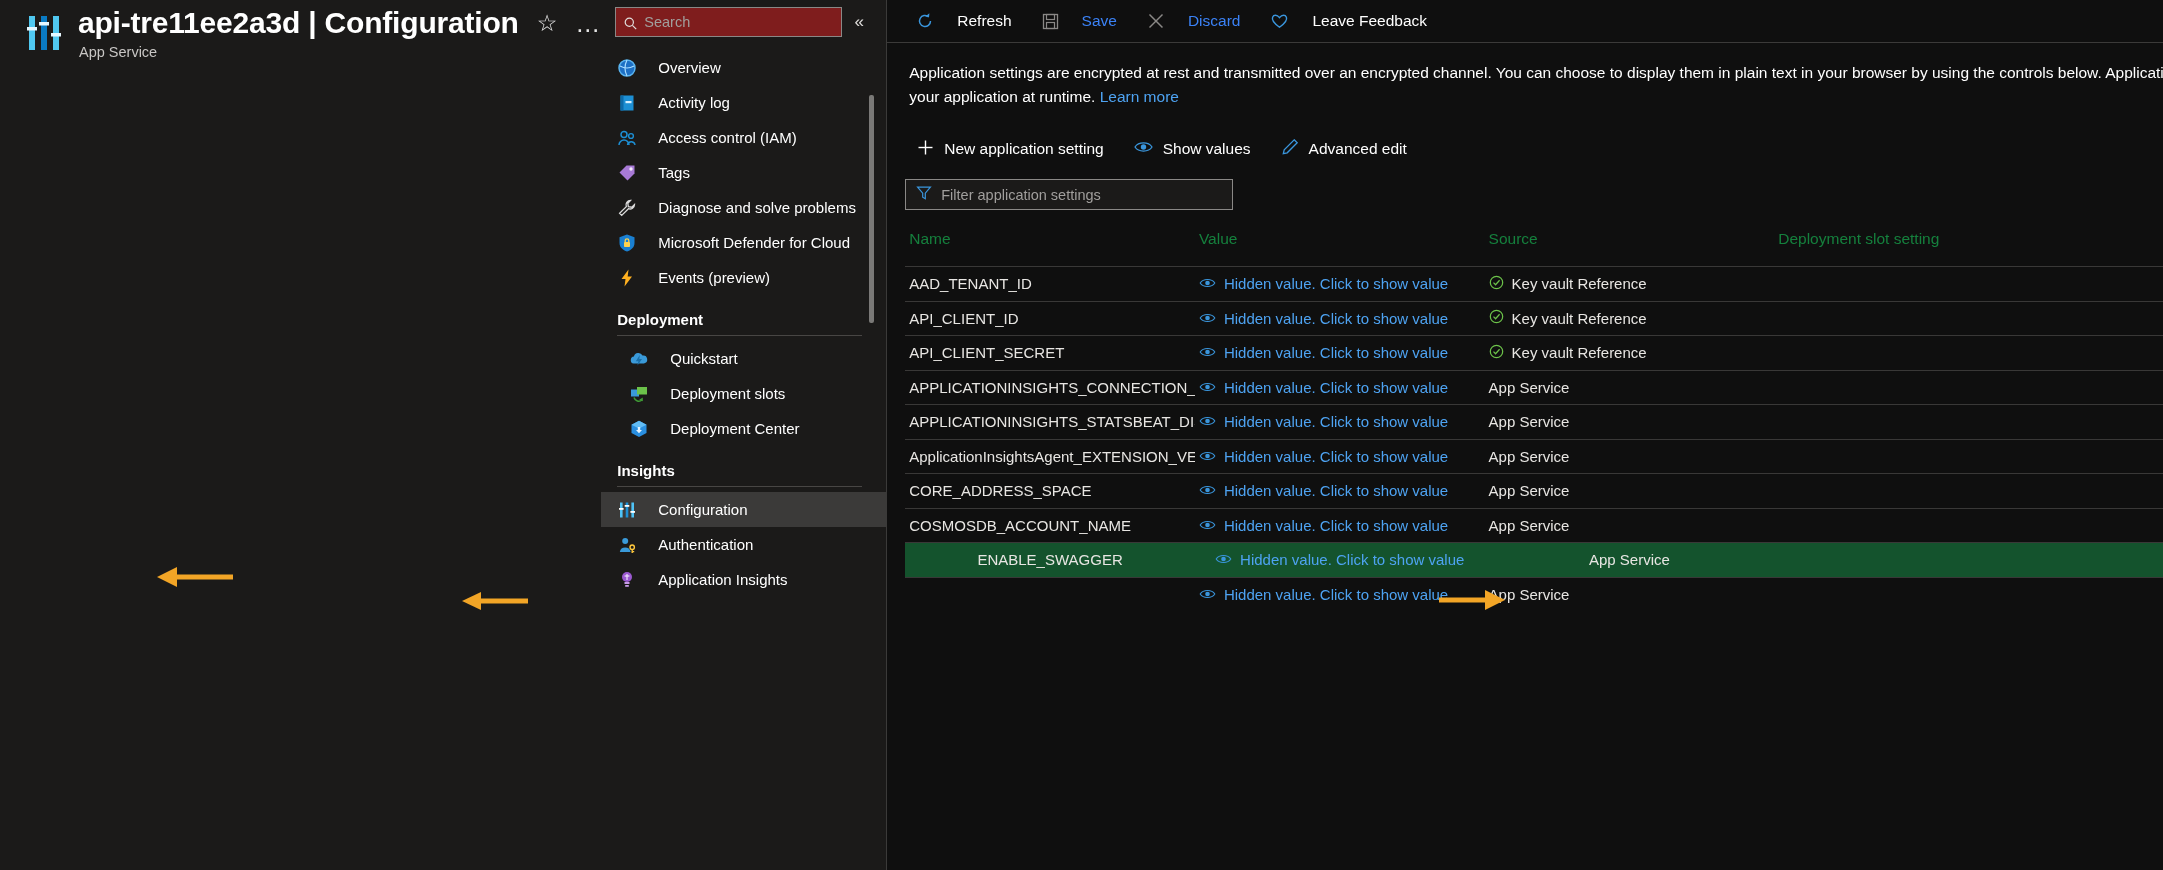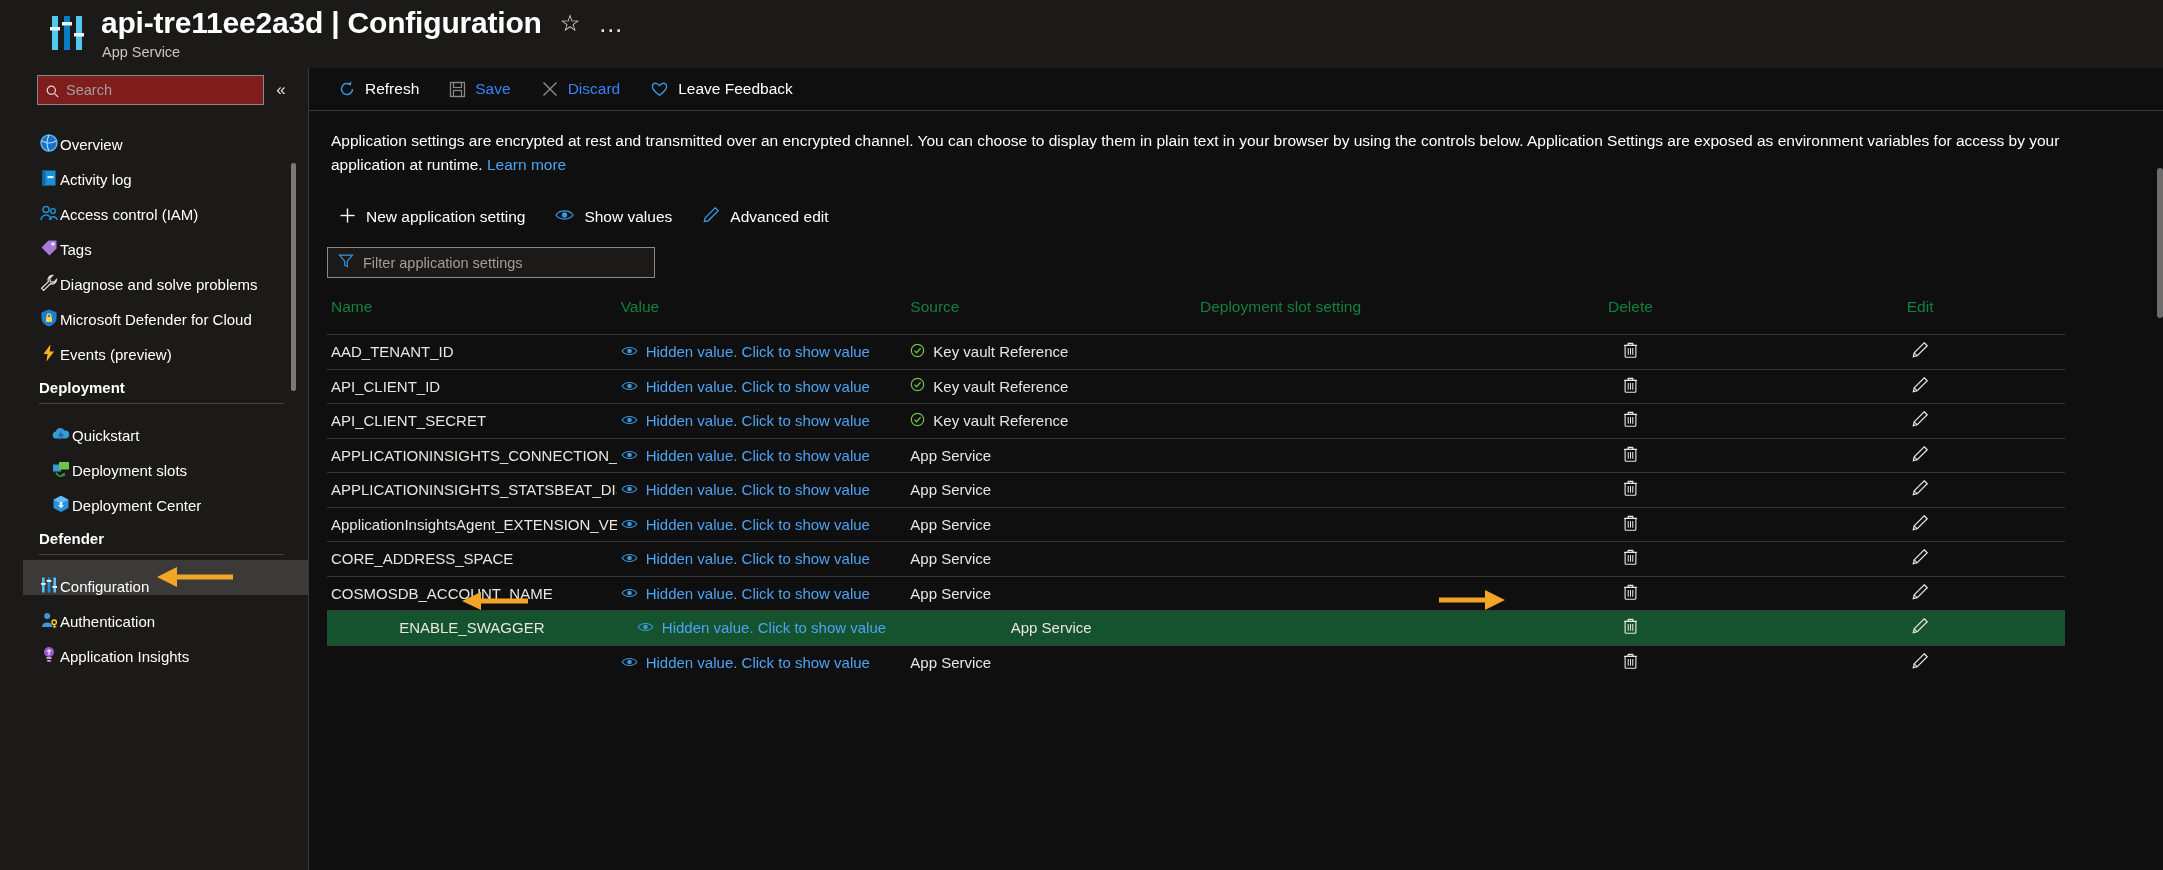--- a/index.html
+++ b/index.html
@@ -10,7 +10,7 @@
     color: #ffffff;
     overflow: hidden;
   }
-  #app { position: relative; width: 2163px; height: 870px; display: flex; flex-direction: column; padding-left: 23px; }
+  #app { position: relative; width: 2163px; height: 870px; display: flex; flex-direction: row; }
 
   
   .titlebar { height: 68px; display: flex; align-items: flex-start; padding: 6px 0 0 20px; flex: 0 0 auto; }

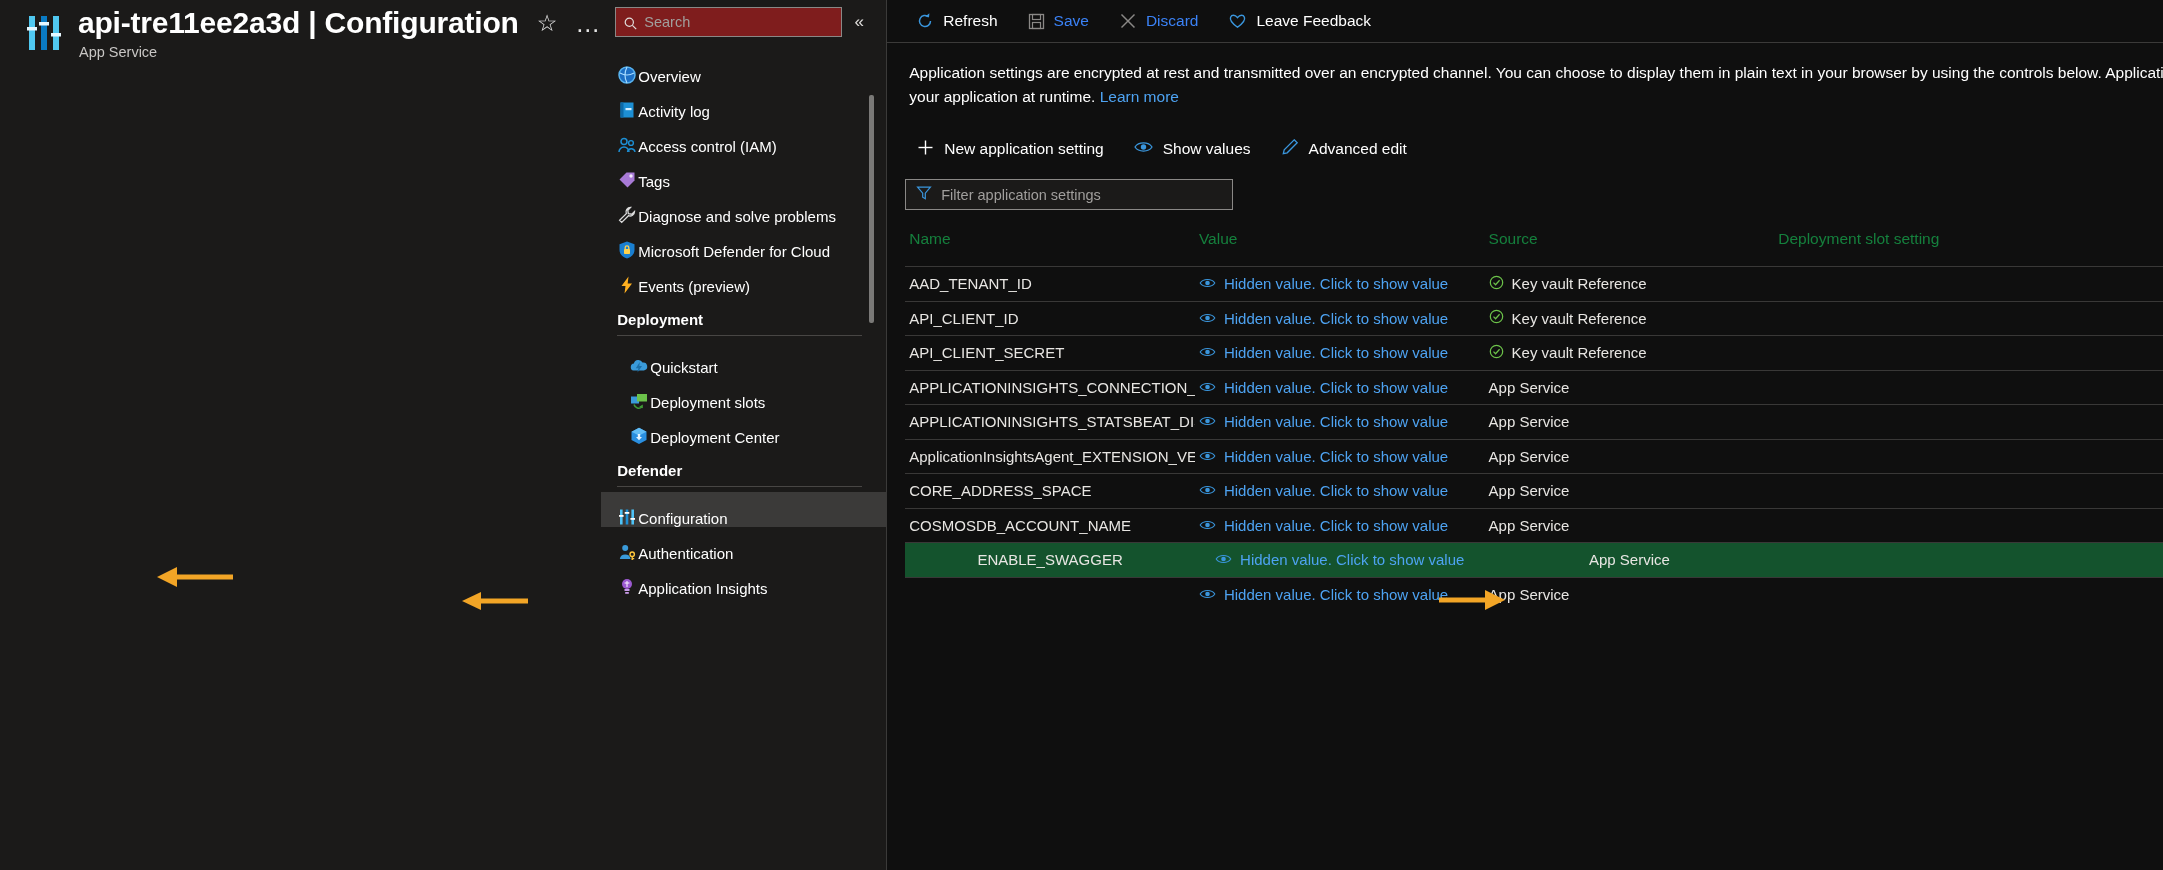--- a/index.html
+++ b/index.html
@@ -59,7 +59,7 @@
   .content { flex: 1 1 auto; background: #0f0f0f; display: flex; flex-direction: column; min-width: 0; position: relative; }
 
   .toolbar { height: 42px; display: flex; align-items: center; gap: 0; padding-left: 14px; flex: 0 0 auto; }
-  .tbtn { display: flex; align-items: center; gap: 9px; padding: 0 15px; height: 34px; cursor: pointer; }
+  .tbtn { display: flex; align-items: center; gap: 23px; padding: 0 15px; height: 34px; cursor: pointer; }
   .tbtn .tlabel { font-size: 15.5px; color: #ffffff; white-space: nowrap; }
   .tbtn.disabled { cursor: default; }
   .tbtn.disabled .tlabel { color: #3b82f6; }

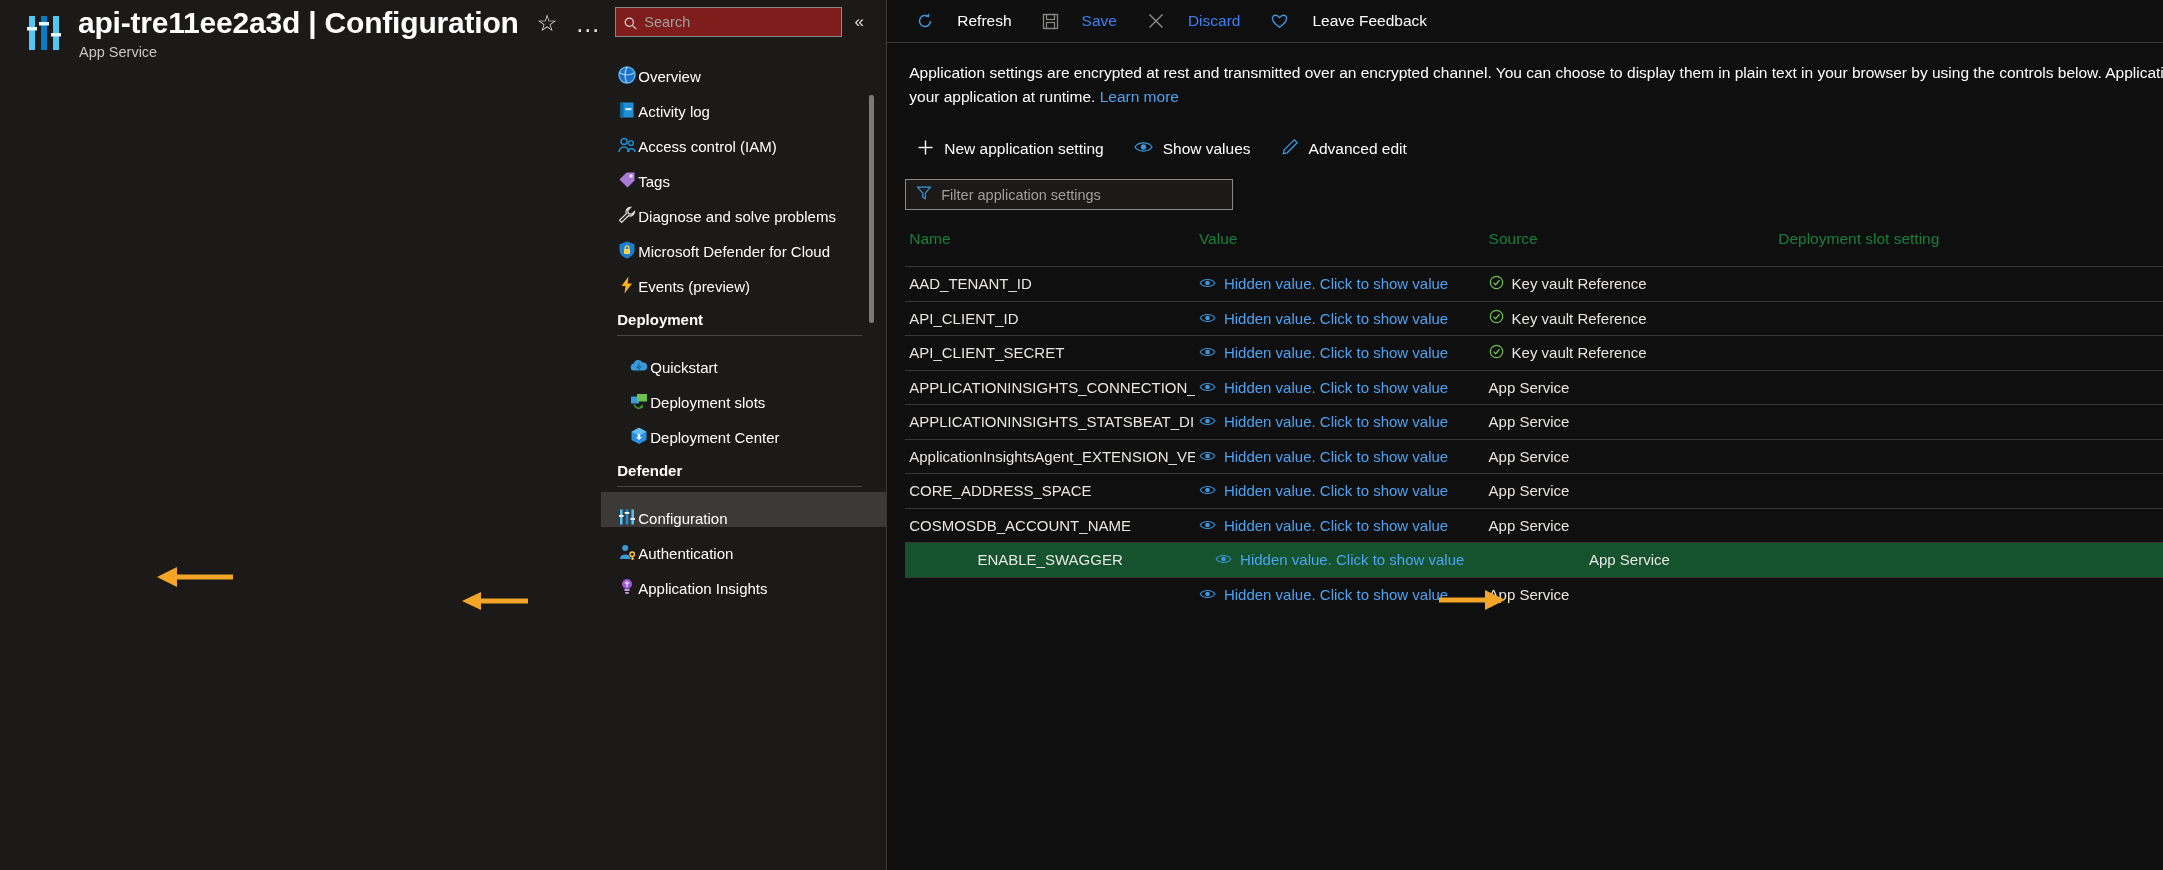--- a/index.html
+++ b/index.html
@@ -41,7 +41,7 @@
   .collapse-btn { width: 26px; text-align: center; color: #e1dfdd; font-size: 17px; cursor: pointer; margin-left: 4px; }
 
   .navlist { padding-top: 6px; }
-  .navitem { display: flex; align-items: flex-end; height: 35px; padding-left: 16px; gap: 1px; cursor: pointer; position: relative; }
+  .navitem { display: flex; align-items: center; height: 35px; padding-left: 16px; gap: 21px; cursor: pointer; position: relative; }
   .navitem.selected { background: #3b3a39; }
   .navitem .nicon { width: 20px; height: 20px; flex: 0 0 auto; display: flex; align-items: center; justify-content: center; }
   .navitem .nlabel { font-size: 15px; color: #ffffff; white-space: nowrap; }

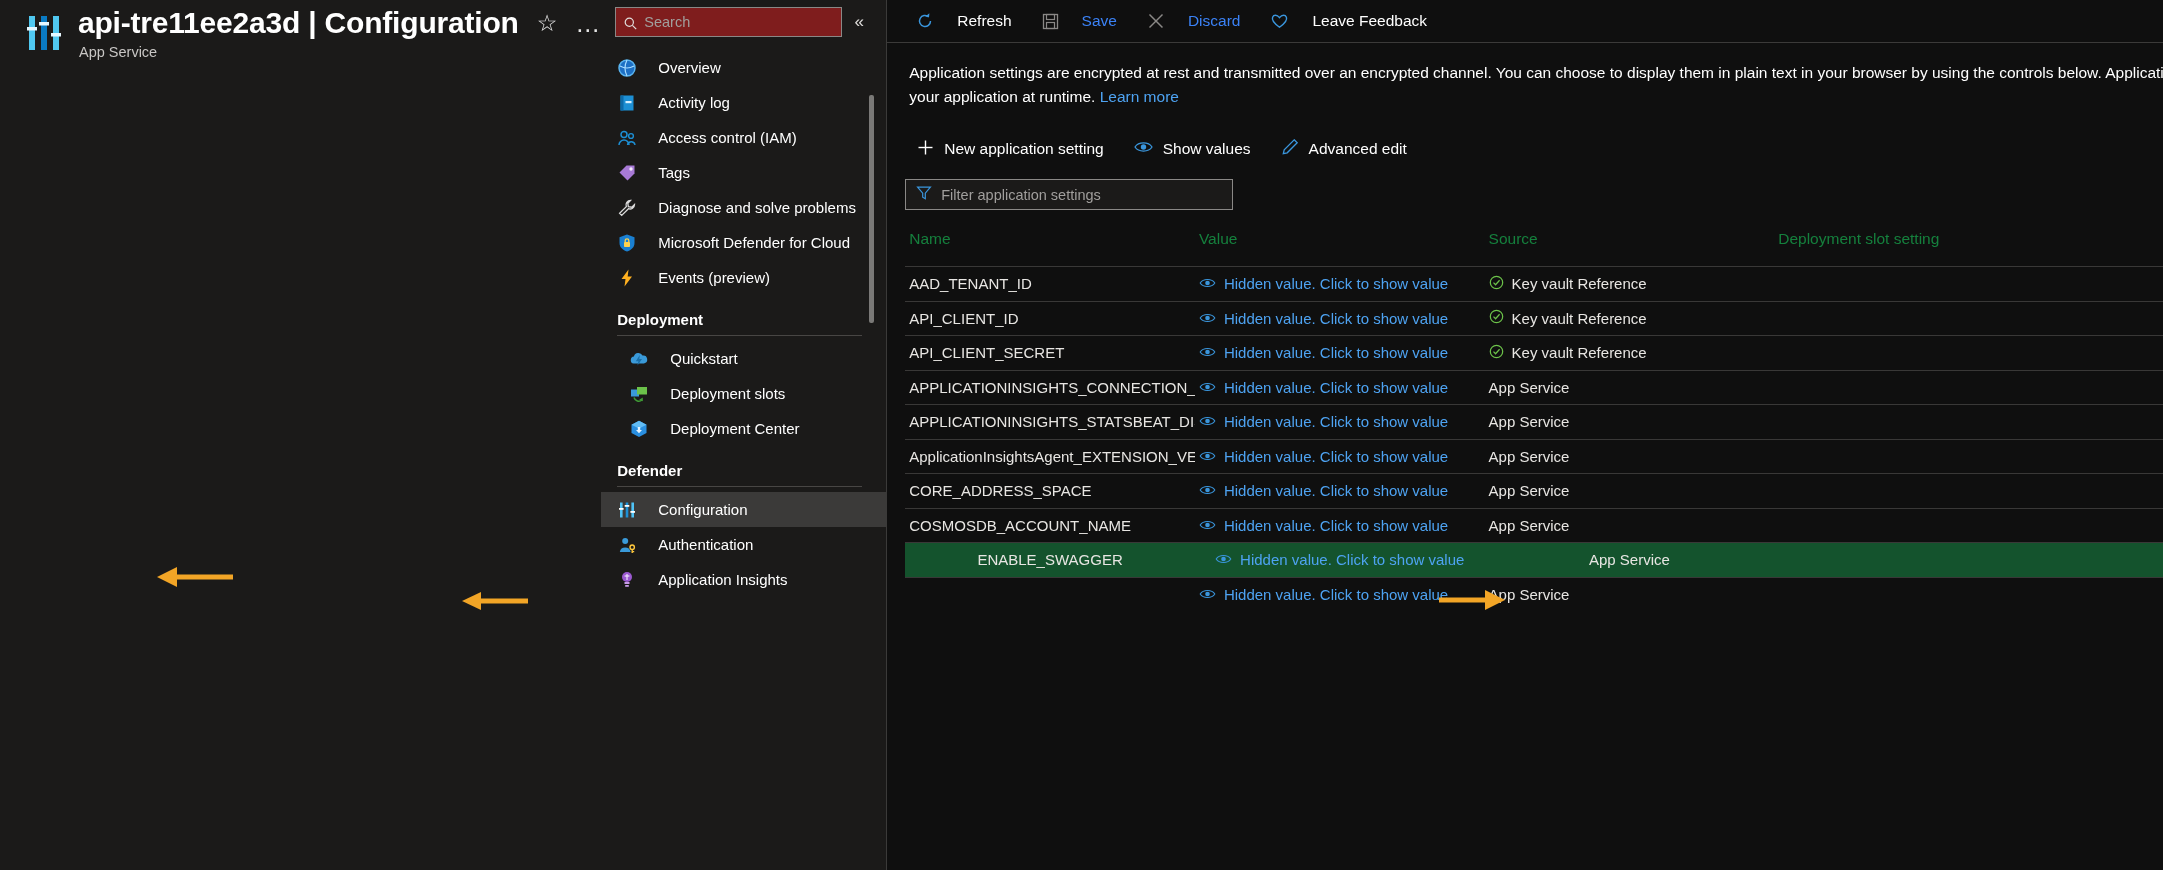--- a/index.html
+++ b/index.html
@@ -262,7 +262,7 @@
             </div>
           </div>
           <div class="navgroup">
-            <div class="ghead">Defender</div>
+            <div class="ghead">Insights</div>
             <div class="grule"></div>
           </div>
           <div style="margin-top: 5px;">

